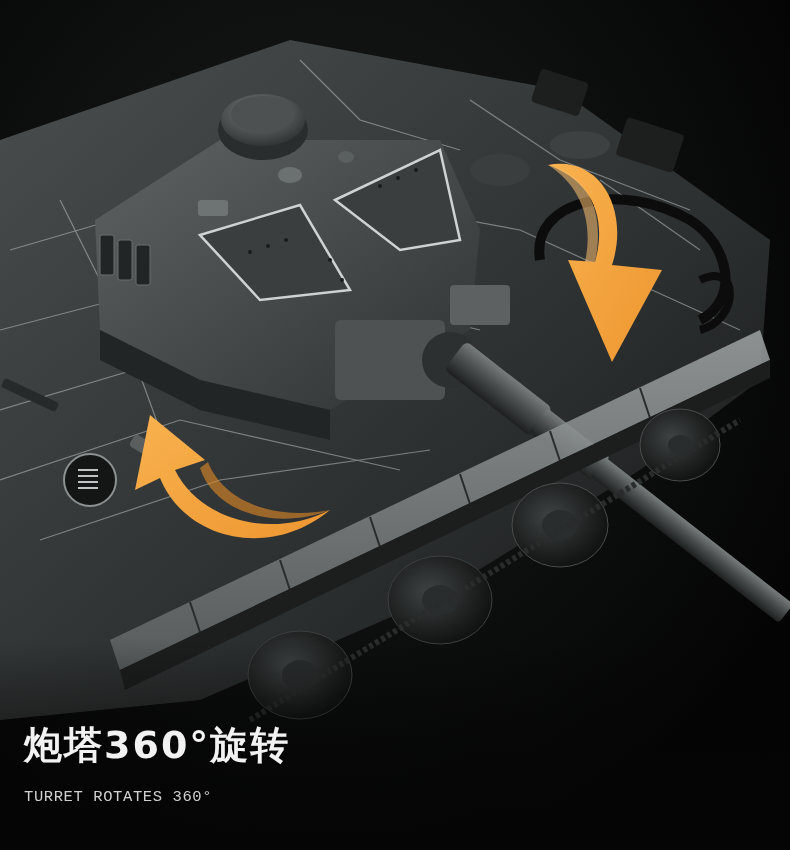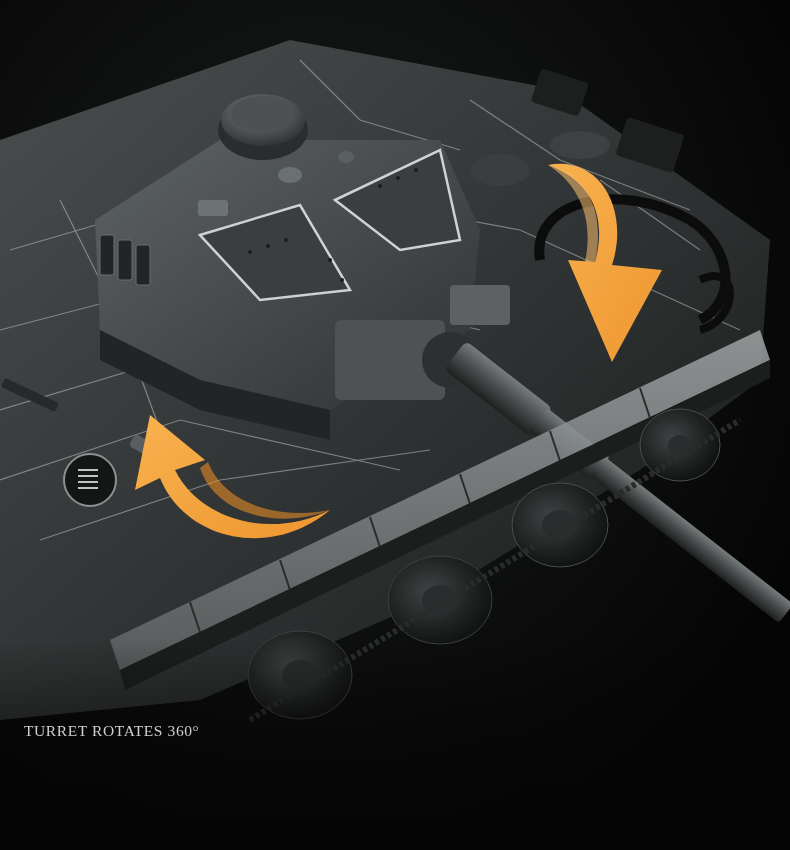--- a/index.html
+++ b/index.html
@@ -188,6 +188,7 @@
 </svg>
 
 <div class="caption-block">
+  <div class="title-cn">炮塔360°旋转</div>
   <div class="subtitle-en">TURRET ROTATES 360°</div>
 </div>
 

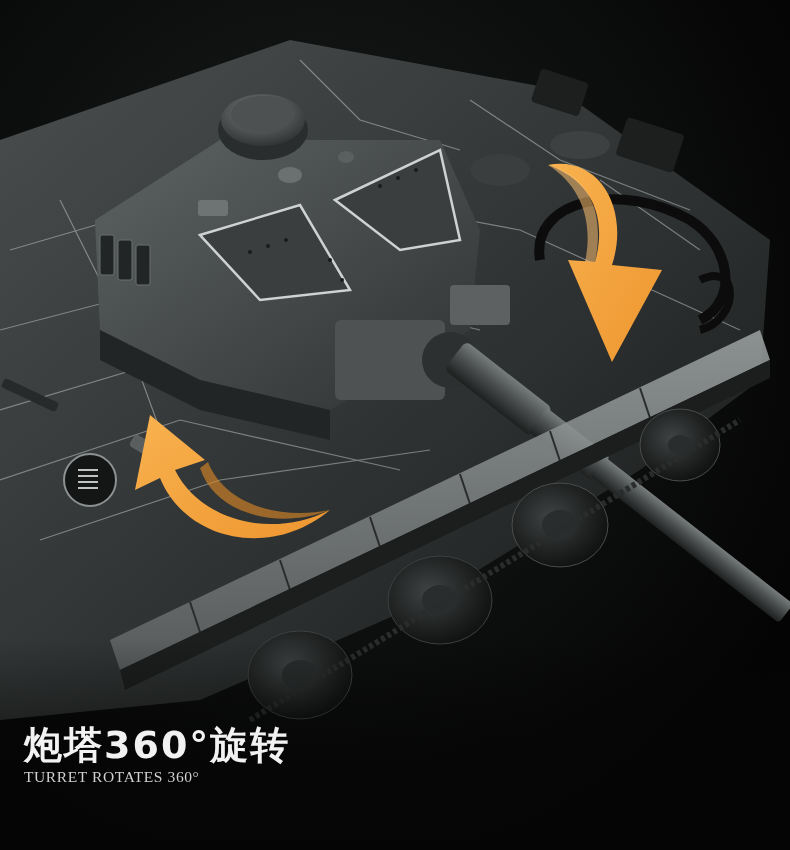--- a/index.html
+++ b/index.html
@@ -7,7 +7,7 @@
   #scene { position: absolute; left: 0; top: 0; width: 790px; height: 850px; }
   .caption-block { position: absolute; left: 24px; top: 722px; }
   .title-cn { color: #f2f2f2; font-family: "DejaVu Sans", sans-serif; font-weight: bold; font-size: 38px; letter-spacing: 2px; line-height: 46px; margin: 0; }
-  .subtitle-en { color: #d0d0d0; font-family: Liberation Serif, serif; font-size: 15.5px; letter-spacing: 0.6px; margin-top: 0; font-weight: normal; }
+  .subtitle-en { color: #d0d0d0; font-family: Liberation Mono, monospace; font-size: 15.5px; letter-spacing: 0.6px; margin-top: 20px; font-weight: normal; }
 </style>
 </head>
 <body>

